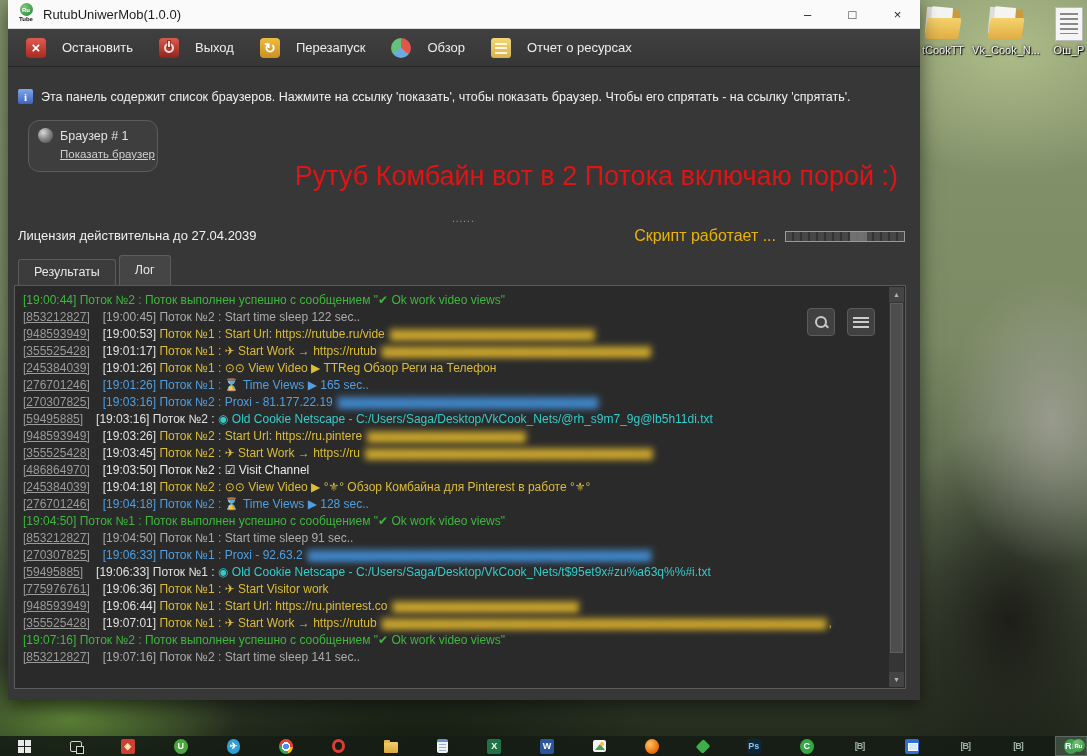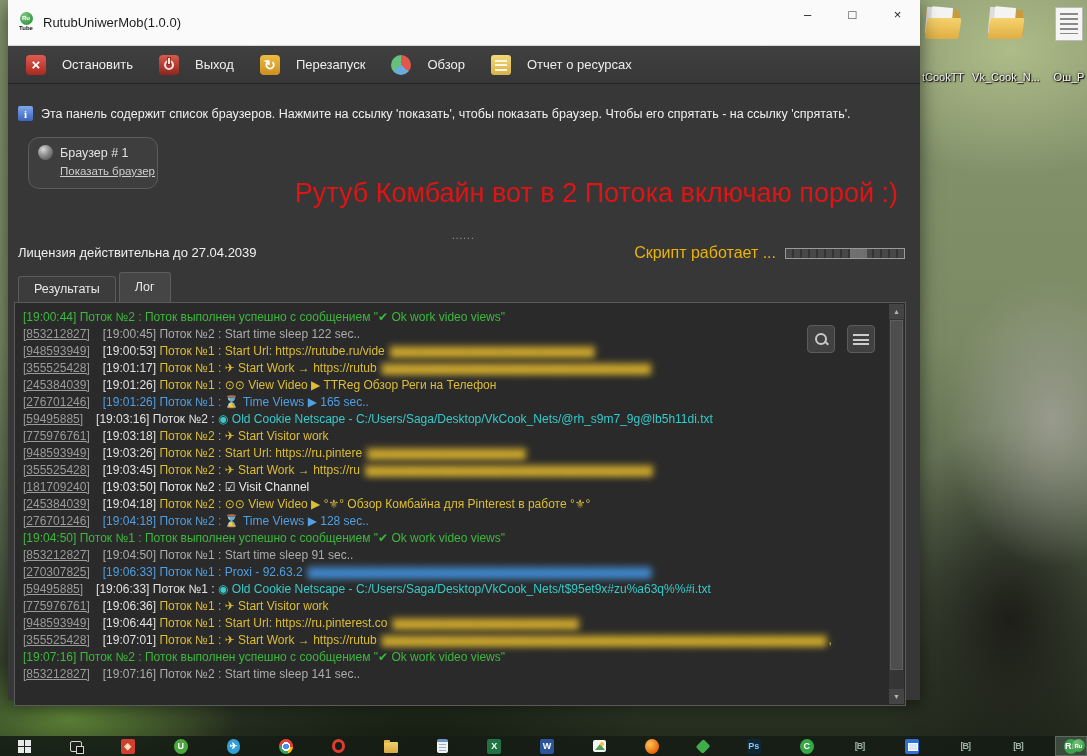--- a/index.html
+++ b/index.html
@@ -32,7 +32,7 @@
   
   #app { position:absolute; left:8px; top:0; width:912px; height:700px; background:#373737;
          box-shadow:0 6px 18px rgba(0,0,0,.55); }
-  #titlebar { position:relative; height:46px; background:#fafafa; display:flex; align-items:center; border-bottom:1px solid #d9d9d9;}
+  #titlebar { position:relative; height:29px; background:#fafafa; display:flex; align-items:center; border-bottom:1px solid #d9d9d9;}
   #applogo { width:22px; height:22px; margin:0 6px 0 7px; display:flex; flex-direction:column; align-items:center; }
   .logo-ball { width:13px; height:13px; border-radius:50%; background:radial-gradient(circle at 35% 30%, #7cc97e, #3c9a46 70%);
          color:#fff; font-size:6px; font-weight:bold; display:flex; align-items:center; justify-content:center; }

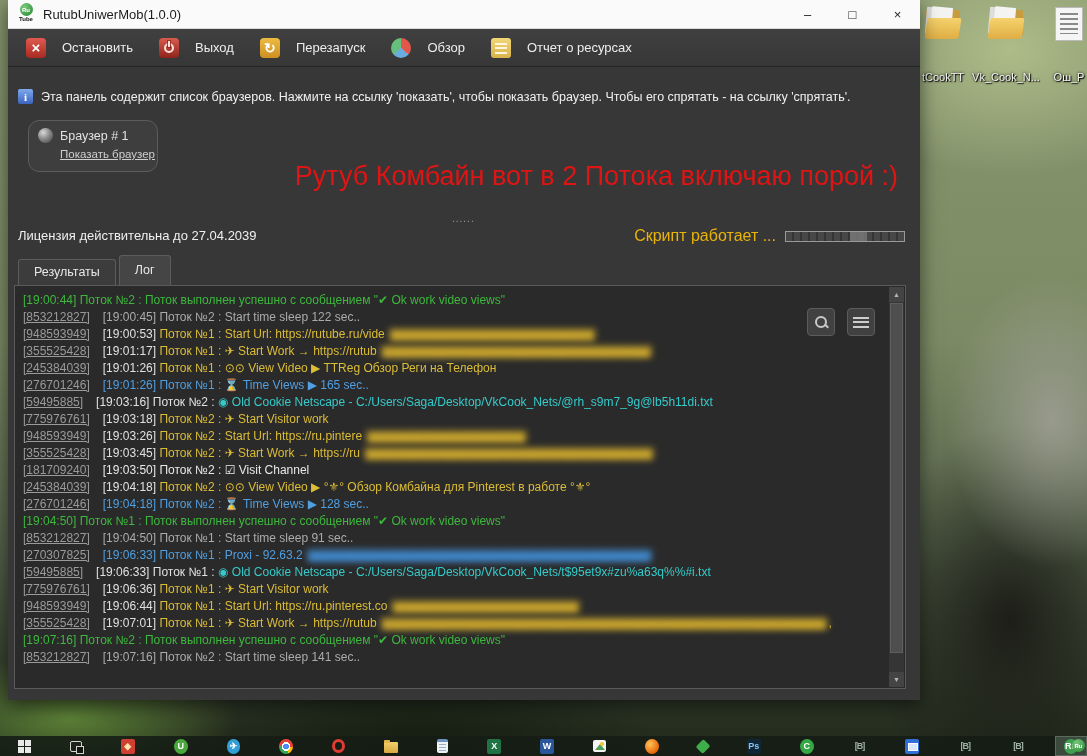--- a/index.html
+++ b/index.html
@@ -16,7 +16,7 @@
 
   
   #desk-icons { position:absolute; left:918px; top:6px; width:176px; display:flex; gap:12px; }
-  .desk-item { width:52px; display:flex; flex-direction:column; align-items:center; cursor:pointer;gap:27px; }
+  .desk-item { width:52px; display:flex; flex-direction:column; align-items:center; cursor:pointer; }
   .dfolder { position:relative; width:42px; height:36px; }
   .fback  { position:absolute; left:4px; top:4px; width:34px; height:26px; background:#c79b3e; border-radius:2px; }
   .fpaper { position:absolute; left:9px; top:1px; width:21px; height:27px; background:#f4f4f2; border-radius:1px;

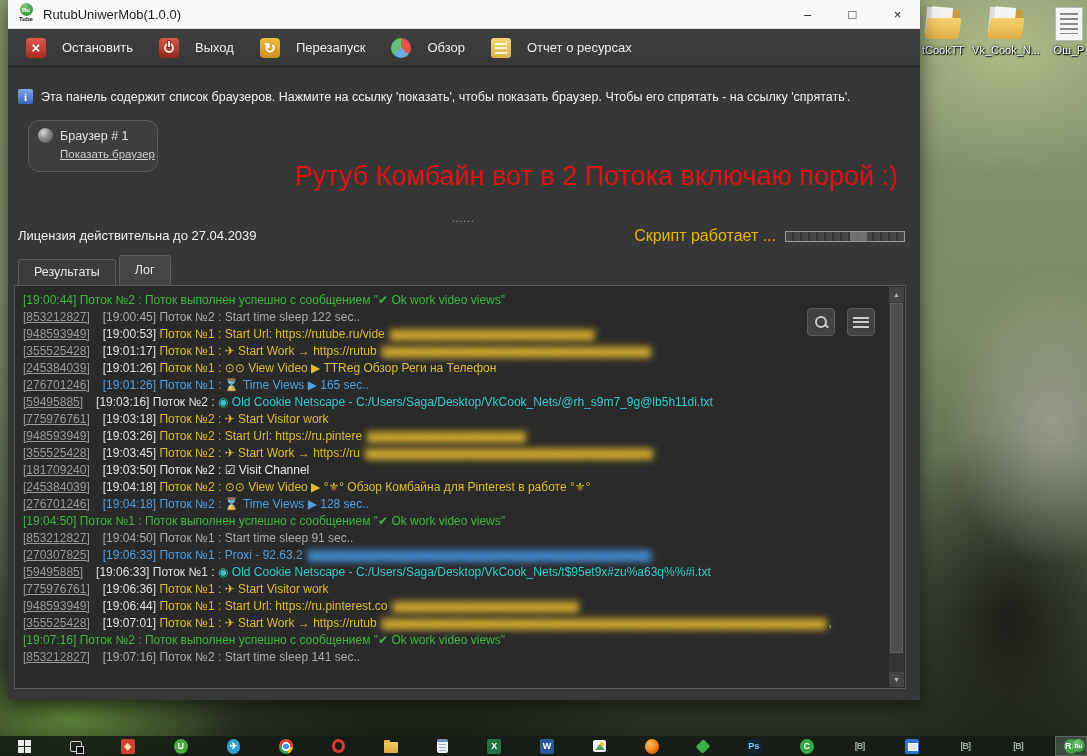--- a/index.html
+++ b/index.html
@@ -266,6 +266,7 @@
             <div class="ll c-yellow"><span class="lid">[355525428]</span><span class="lt">[19:01:17]</span> <span class="lth">Поток №1 :</span> <span class="lm">✈ Start Work → https://rutub</span><span class="lblur">▆▆▆▆▆▆▆▆▆▆▆▆▆▆▆▆▆▆▆▆▆▆▆▆▆▆▆▆▆</span></div>
             <div class="ll c-yellow"><span class="lid">[245384039]</span><span class="lt">[19:01:26]</span> <span class="lth">Поток №1 :</span> <span class="lm">⊙⊙ View Video ▶ TTReg Обзор Реги на Телефон</span></div>
             <div class="ll c-blue"><span class="lid">[276701246]</span><span class="lt">[19:01:26]</span> <span class="lth">Поток №1 :</span> <span class="lm">⌛ Time Views ▶ 165 sec..</span></div>
+            <div class="ll c-blue"><span class="lid">[270307825]</span><span class="lt">[19:03:16]</span> <span class="lth">Поток №2 :</span> <span class="lm">Proxi - 81.177.22.19</span><span class="lblur">▆▆▆▆▆▆▆▆▆▆▆▆▆▆▆▆▆▆▆▆▆▆▆▆▆▆▆▆</span></div>
             <div class="ll c-cyan"><span class="lid">[59495885]</span><span class="lt">[19:03:16]</span> <span class="lth">Поток №2 :</span> <span class="lm">◉ Old Cookie Netscape - C:/Users/Saga/Desktop/VkCook_Nets/@rh_s9m7_9g@lb5h11di.txt</span></div>
             <div class="ll c-yellow"><span class="lid">[775976761]</span><span class="lt">[19:03:18]</span> <span class="lth">Поток №2 :</span> <span class="lm">✈ Start Visitor work</span></div>
             <div class="ll c-yellow"><span class="lid">[948593949]</span><span class="lt">[19:03:26]</span> <span class="lth">Поток №2 :</span> <span class="lm">Start Url: https://ru.pintere</span><span class="lblur">▆▆▆▆▆▆▆▆▆▆▆▆▆▆▆▆▆</span></div>

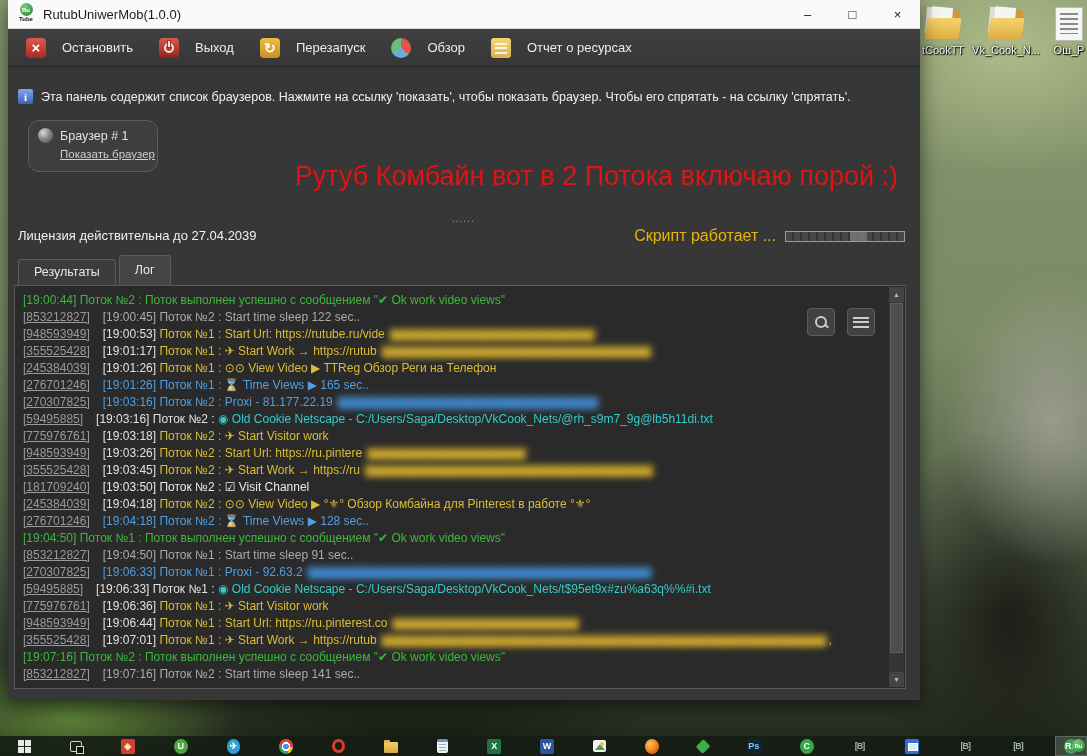--- a/index.html
+++ b/index.html
@@ -268,7 +268,6 @@
             <div class="ll c-blue"><span class="lid">[276701246]</span><span class="lt">[19:01:26]</span> <span class="lth">Поток №1 :</span> <span class="lm">⌛ Time Views ▶ 165 sec..</span></div>
             <div class="ll c-blue"><span class="lid">[270307825]</span><span class="lt">[19:03:16]</span> <span class="lth">Поток №2 :</span> <span class="lm">Proxi - 81.177.22.19</span><span class="lblur">▆▆▆▆▆▆▆▆▆▆▆▆▆▆▆▆▆▆▆▆▆▆▆▆▆▆▆▆</span></div>
             <div class="ll c-cyan"><span class="lid">[59495885]</span><span class="lt">[19:03:16]</span> <span class="lth">Поток №2 :</span> <span class="lm">◉ Old Cookie Netscape - C:/Users/Saga/Desktop/VkCook_Nets/@rh_s9m7_9g@lb5h11di.txt</span></div>
-            <div class="ll c-yellow"><span class="lid">[775976761]</span><span class="lt">[19:03:18]</span> <span class="lth">Поток №2 :</span> <span class="lm">✈ Start Visitor work</span></div>
             <div class="ll c-yellow"><span class="lid">[948593949]</span><span class="lt">[19:03:26]</span> <span class="lth">Поток №2 :</span> <span class="lm">Start Url: https://ru.pintere</span><span class="lblur">▆▆▆▆▆▆▆▆▆▆▆▆▆▆▆▆▆</span></div>
             <div class="ll c-yellow"><span class="lid">[355525428]</span><span class="lt">[19:03:45]</span> <span class="lth">Поток №2 :</span> <span class="lm">✈ Start Work → https://ru</span><span class="lblur">▆▆▆▆▆▆▆▆▆▆▆▆▆▆▆▆▆▆▆▆▆▆▆▆▆▆▆▆▆▆▆</span></div>
             <div class="ll c-white"><span class="lid">[181709240]</span><span class="lt">[19:03:50]</span> <span class="lth">Поток №2 :</span> <span class="lm">☑ Visit Channel</span></div>

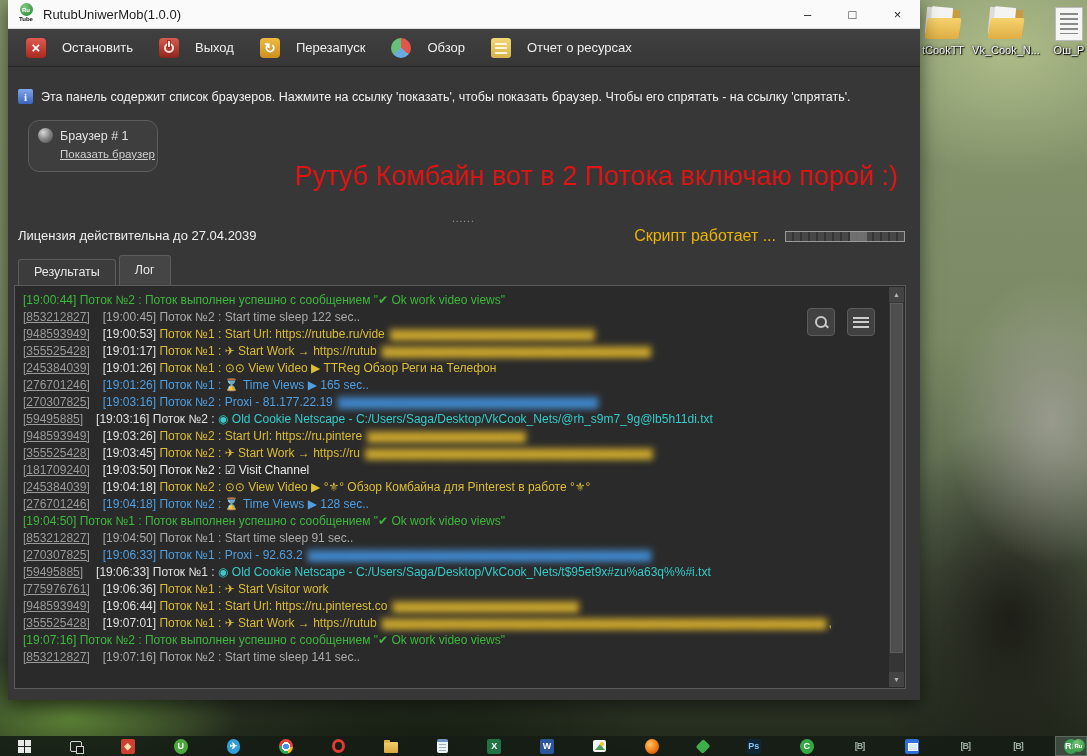--- a/index.html
+++ b/index.html
@@ -270,7 +270,7 @@
             <div class="ll c-cyan"><span class="lid">[59495885]</span><span class="lt">[19:03:16]</span> <span class="lth">Поток №2 :</span> <span class="lm">◉ Old Cookie Netscape - C:/Users/Saga/Desktop/VkCook_Nets/@rh_s9m7_9g@lb5h11di.txt</span></div>
             <div class="ll c-yellow"><span class="lid">[948593949]</span><span class="lt">[19:03:26]</span> <span class="lth">Поток №2 :</span> <span class="lm">Start Url: https://ru.pintere</span><span class="lblur">▆▆▆▆▆▆▆▆▆▆▆▆▆▆▆▆▆</span></div>
             <div class="ll c-yellow"><span class="lid">[355525428]</span><span class="lt">[19:03:45]</span> <span class="lth">Поток №2 :</span> <span class="lm">✈ Start Work → https://ru</span><span class="lblur">▆▆▆▆▆▆▆▆▆▆▆▆▆▆▆▆▆▆▆▆▆▆▆▆▆▆▆▆▆▆▆</span></div>
-            <div class="ll c-white"><span class="lid">[181709240]</span><span class="lt">[19:03:50]</span> <span class="lth">Поток №2 :</span> <span class="lm">☑ Visit Channel</span></div>
+            <div class="ll c-white"><span class="lid">[486864970]</span><span class="lt">[19:03:50]</span> <span class="lth">Поток №2 :</span> <span class="lm">☑ Visit Channel</span></div>
             <div class="ll c-yellow"><span class="lid">[245384039]</span><span class="lt">[19:04:18]</span> <span class="lth">Поток №2 :</span> <span class="lm">⊙⊙ View Video ▶ °⚜° Обзор Комбайна для Pinterest в работе °⚜°</span></div>
             <div class="ll c-blue"><span class="lid">[276701246]</span><span class="lt">[19:04:18]</span> <span class="lth">Поток №2 :</span> <span class="lm">⌛ Time Views ▶ 128 sec..</span></div>
             <div class="ll c-green"><span class="lt">[19:04:50]</span> <span class="lth">Поток №1 :</span> <span class="lm">Поток выполнен успешно с сообщением "✔ Ok work video views"</span></div>

